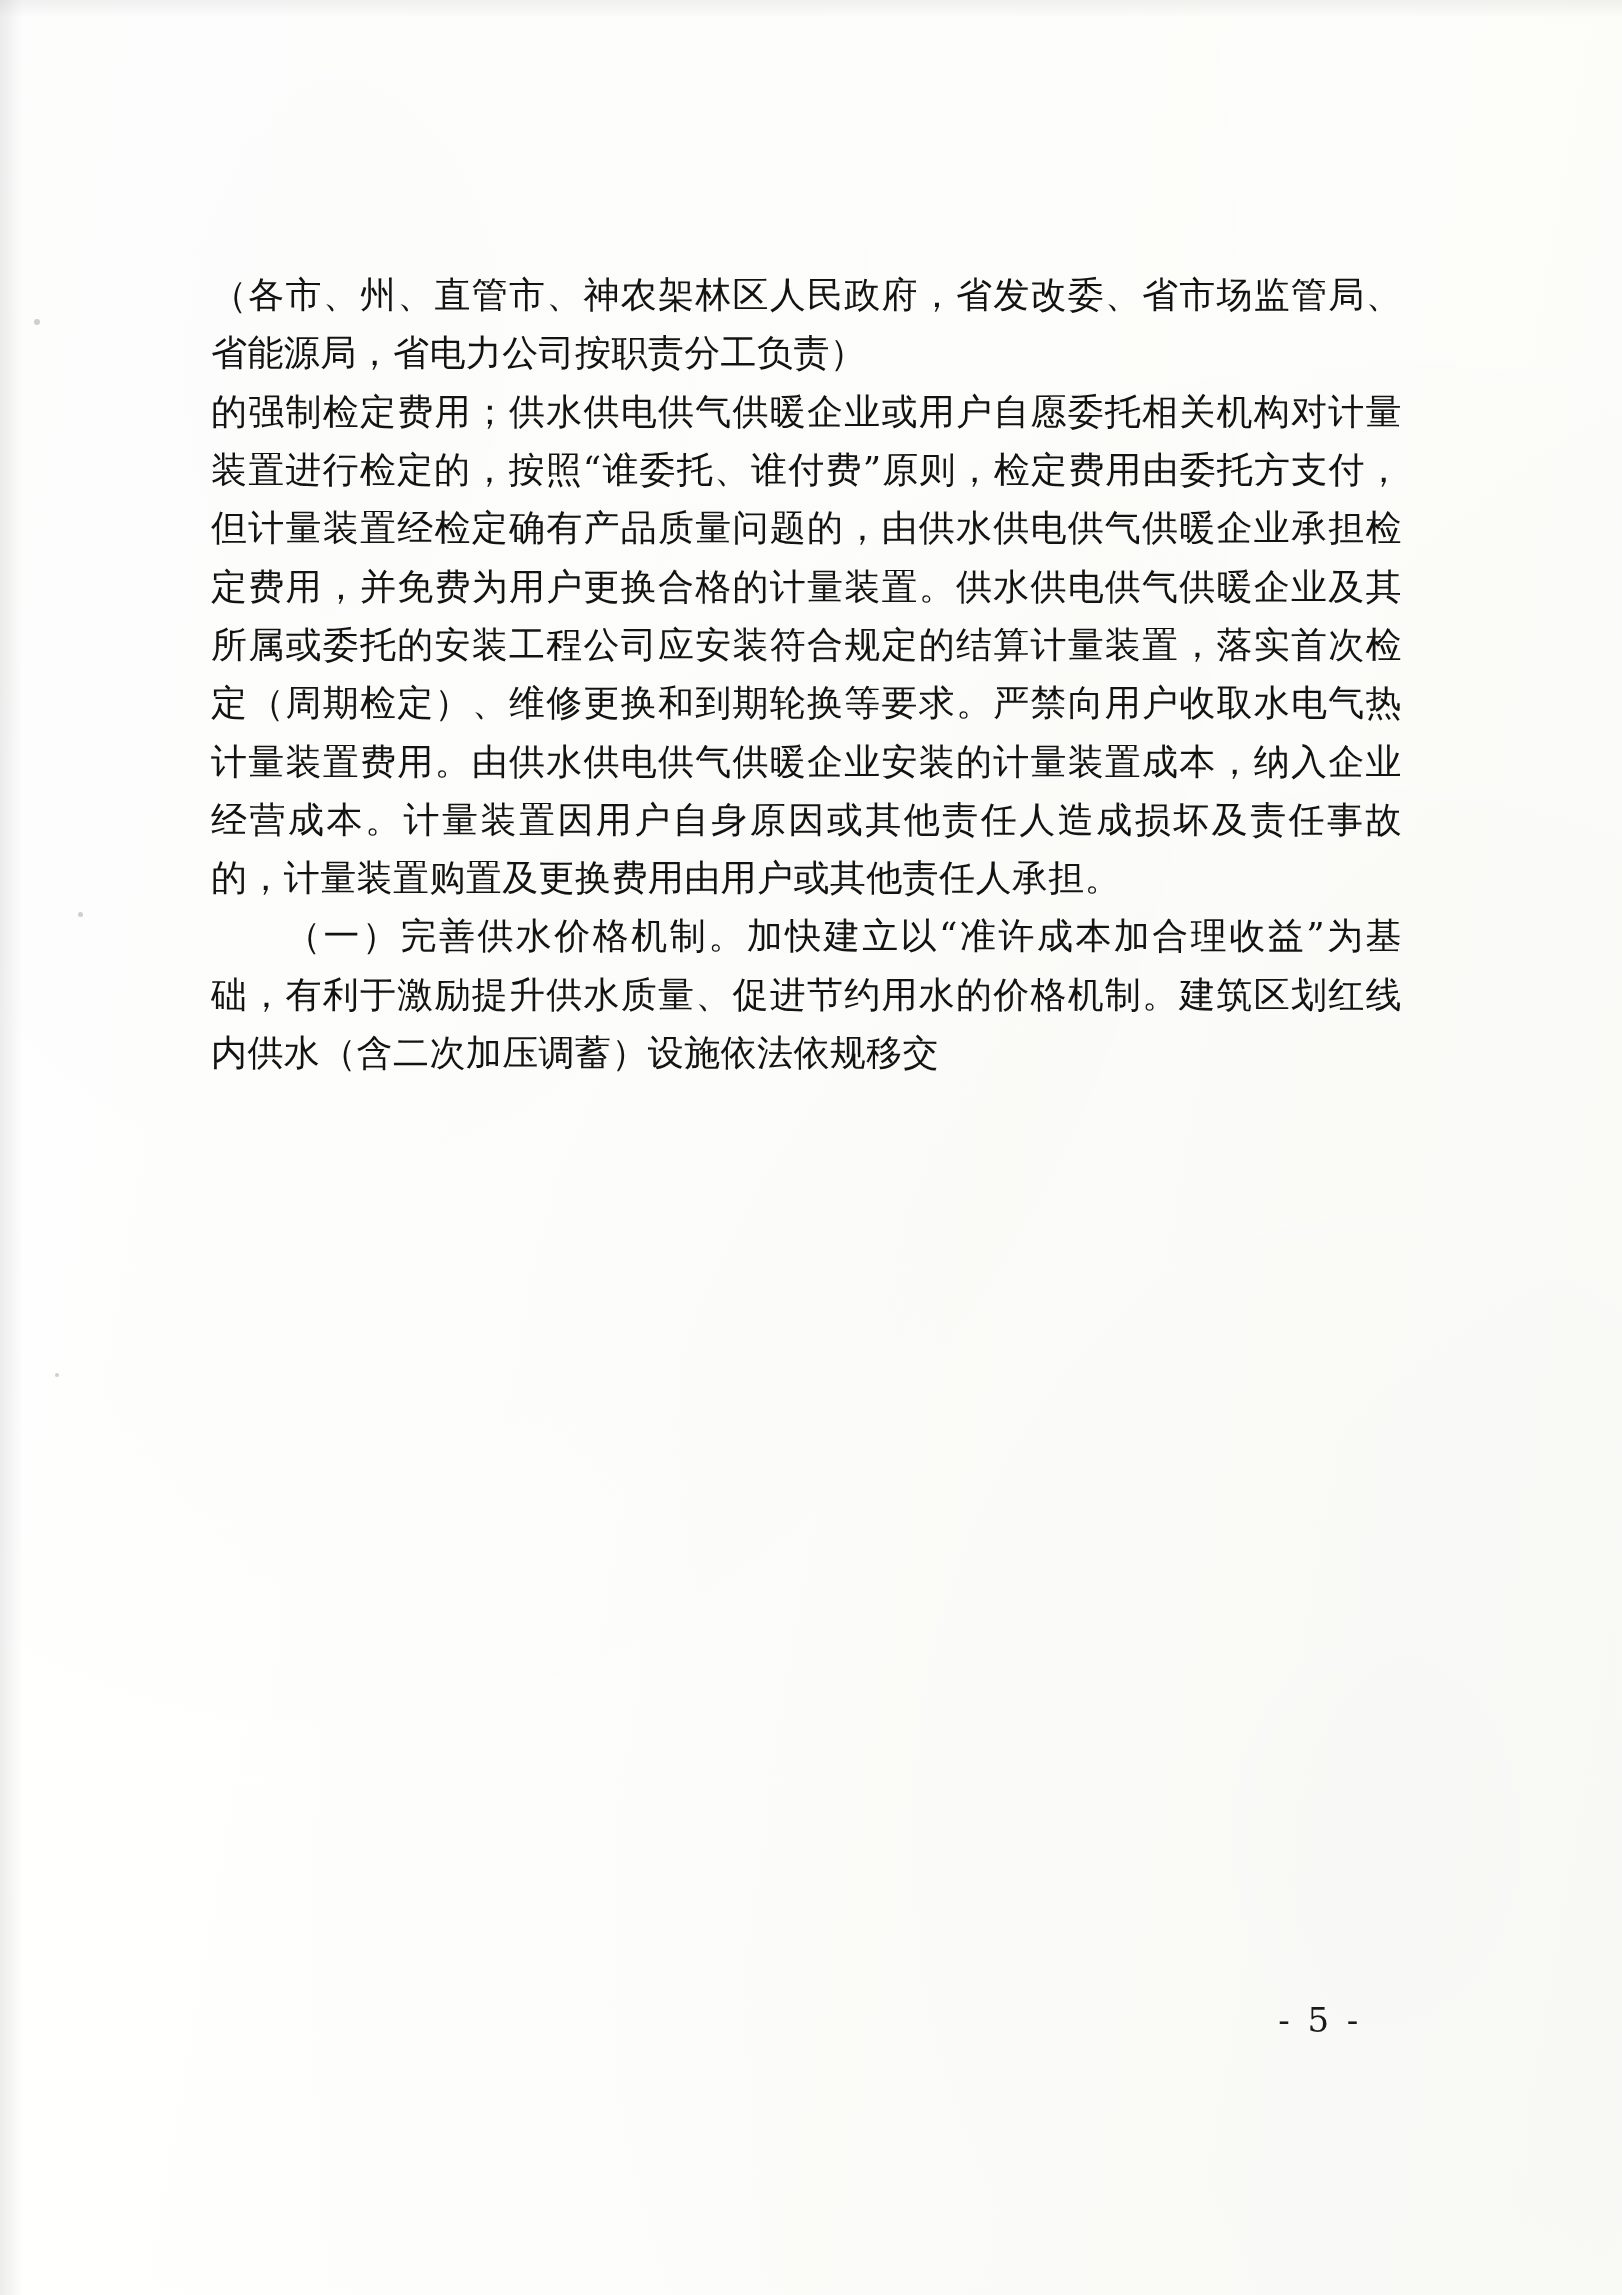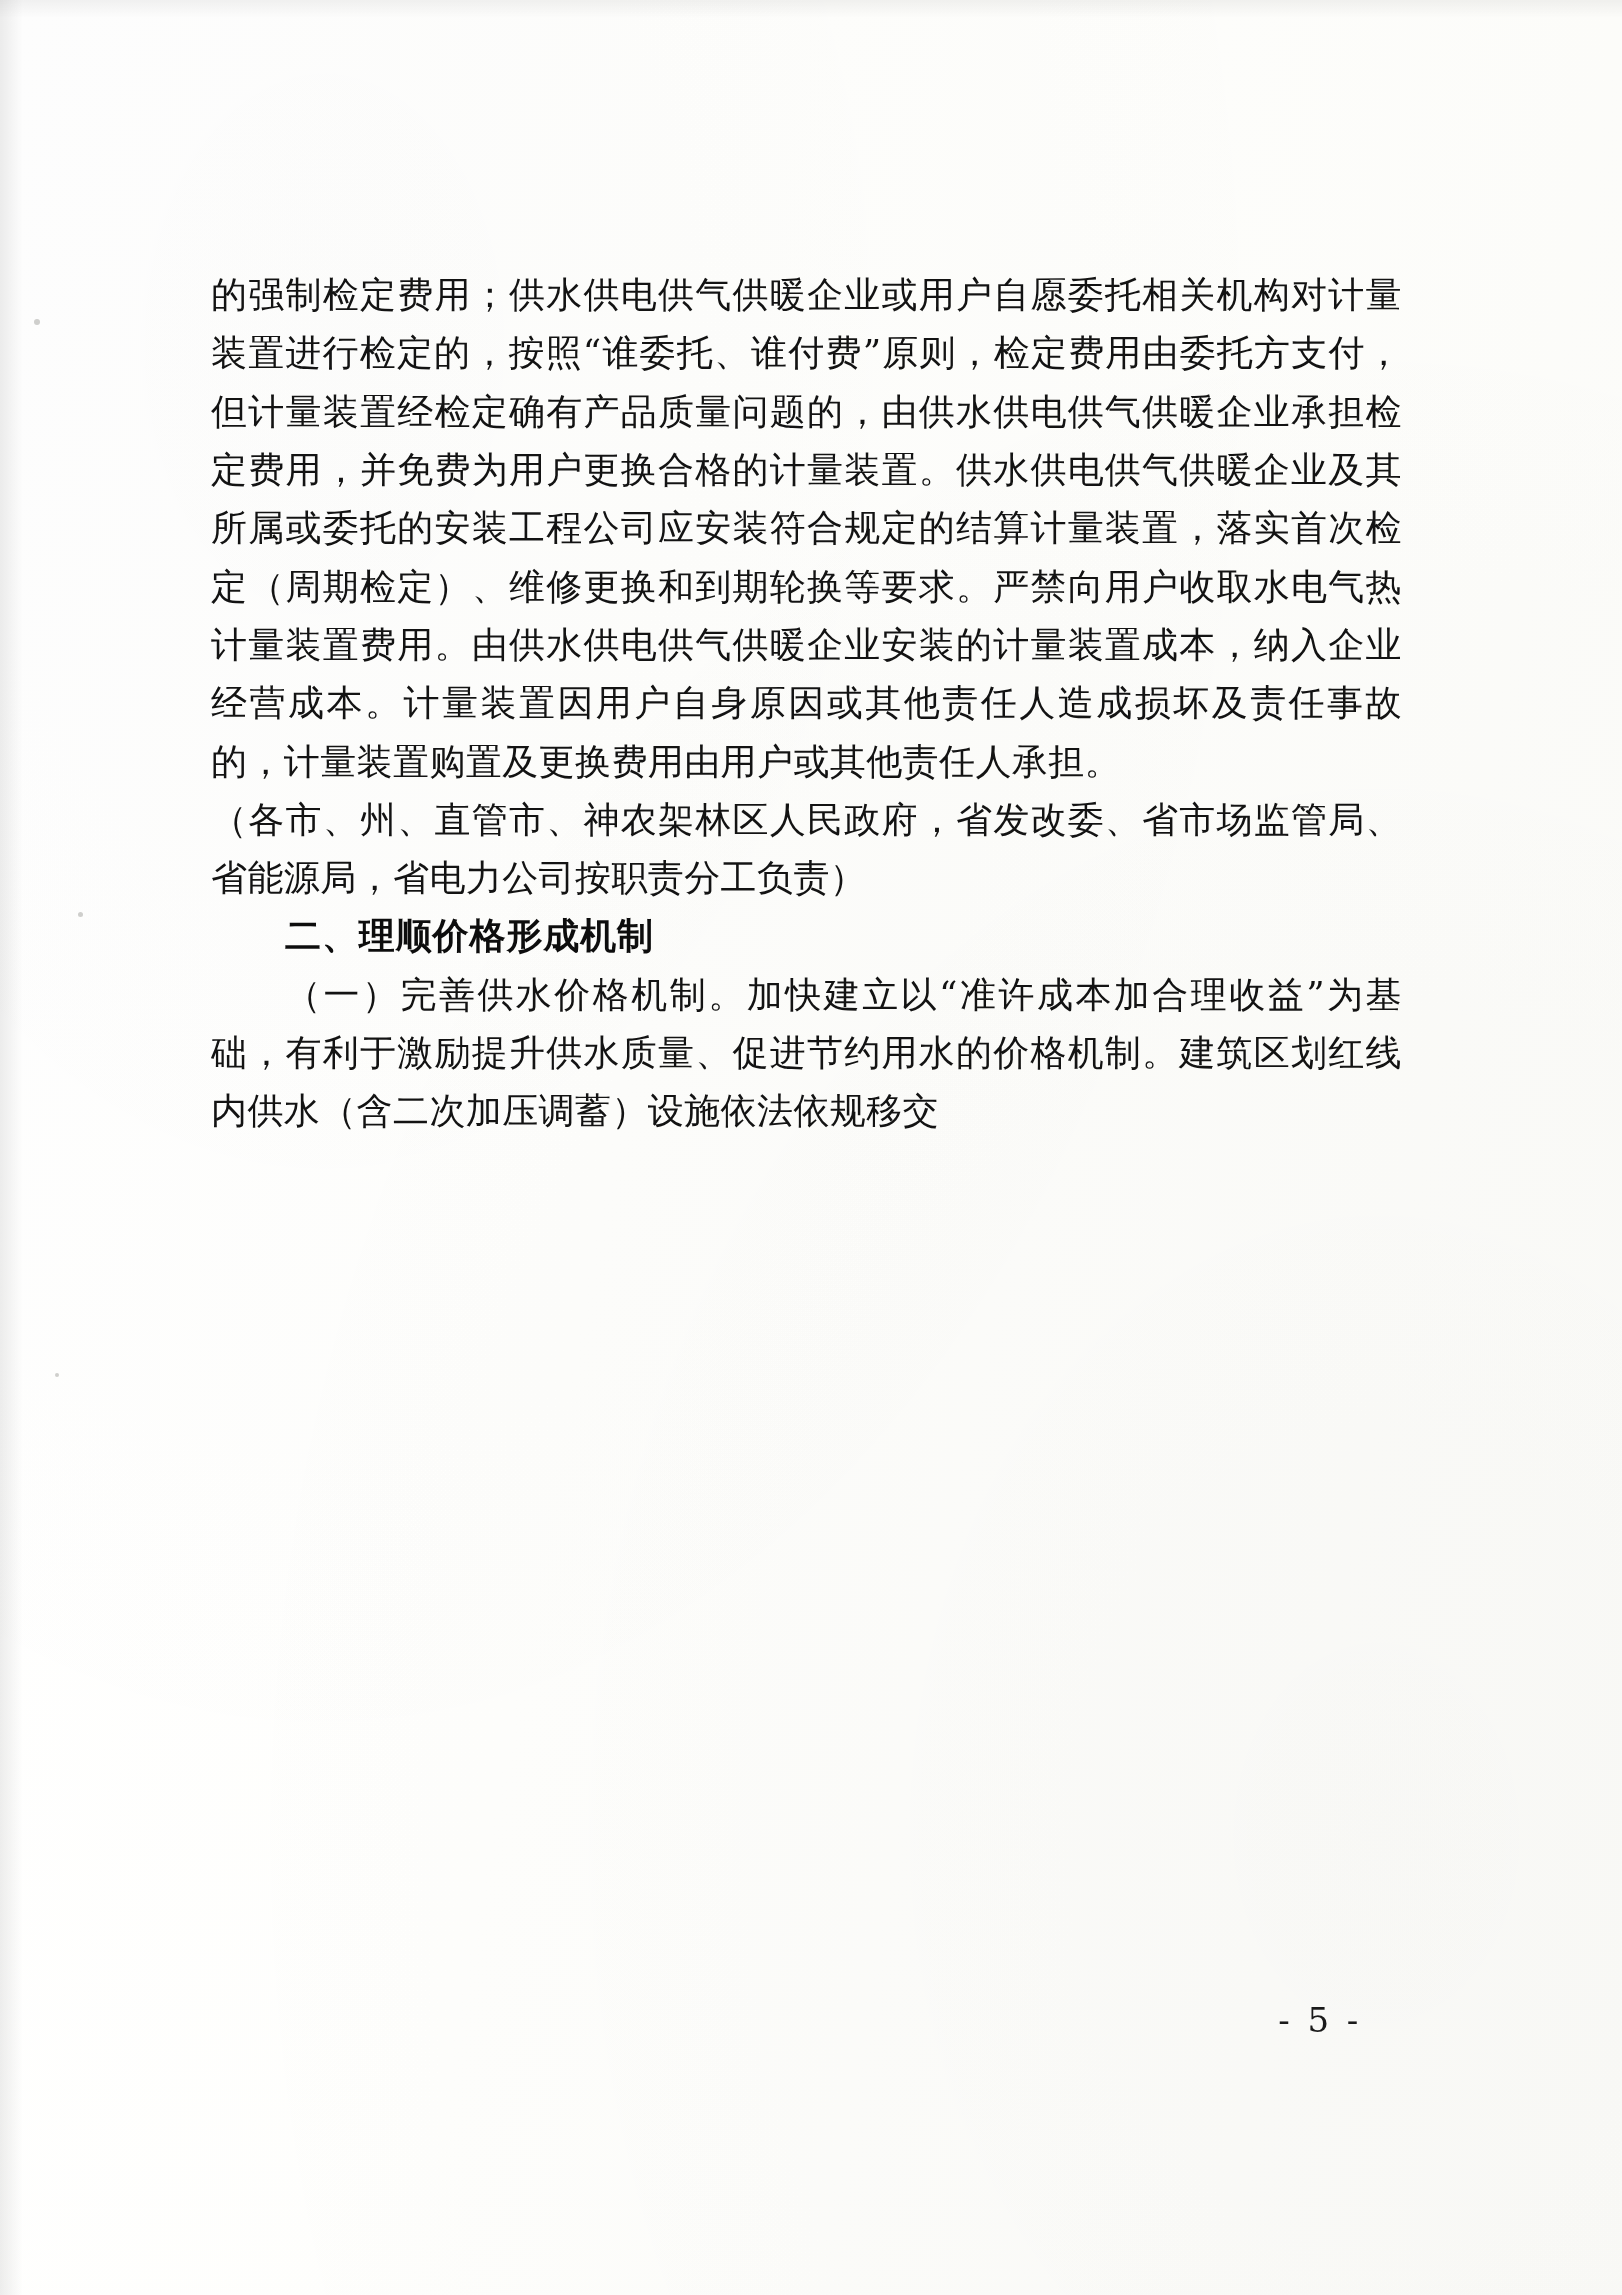--- a/index.html
+++ b/index.html
@@ -102,8 +102,8 @@
   <div class="speck" style="left:55px; top:1373px; width:4.4px; height:4.4px;"></div>
 
   <div class="content">
+    <p class="para">（各市、州、直管市、神农架林区人民政府，省发改委、省市场监管局、省能源局，省电力公司按职责分工负责）</p>
     <p class="para">的强制检定费用；供水供电供气供暖企业或用户自愿委托相关机构对计量装置进行检定的，按照“谁委托、谁付费”原则，检定费用由委托方支付，但计量装置经检定确有产品质量问题的，由供水供电供气供暖企业承担检定费用，并免费为用户更换合格的计量装置。供水供电供气供暖企业及其所属或委托的安装工程公司应安装符合规定的结算计量装置，落实首次检定（周期检定）、维修更换和到期轮换等要求。严禁向用户收取水电气热计量装置费用。由供水供电供气供暖企业安装的计量装置成本，纳入企业经营成本。计量装置因用户自身原因或其他责任人造成损坏及责任事故的，计量装置购置及更换费用由用户或其他责任人承担。</p>
-    <p class="para">（各市、州、直管市、神农架林区人民政府，省发改委、省市场监管局、省能源局，省电力公司按职责分工负责）</p>
     <p class="heading">二、理顺价格形成机制</p>
     <p class="para indent">（一）完善供水价格机制。加快建立以“准许成本加合理收益”为基础，有利于激励提升供水质量、促进节约用水的价格机制。建筑区划红线内供水（含二次加压调蓄）设施依法依规移交</p>
   </div>

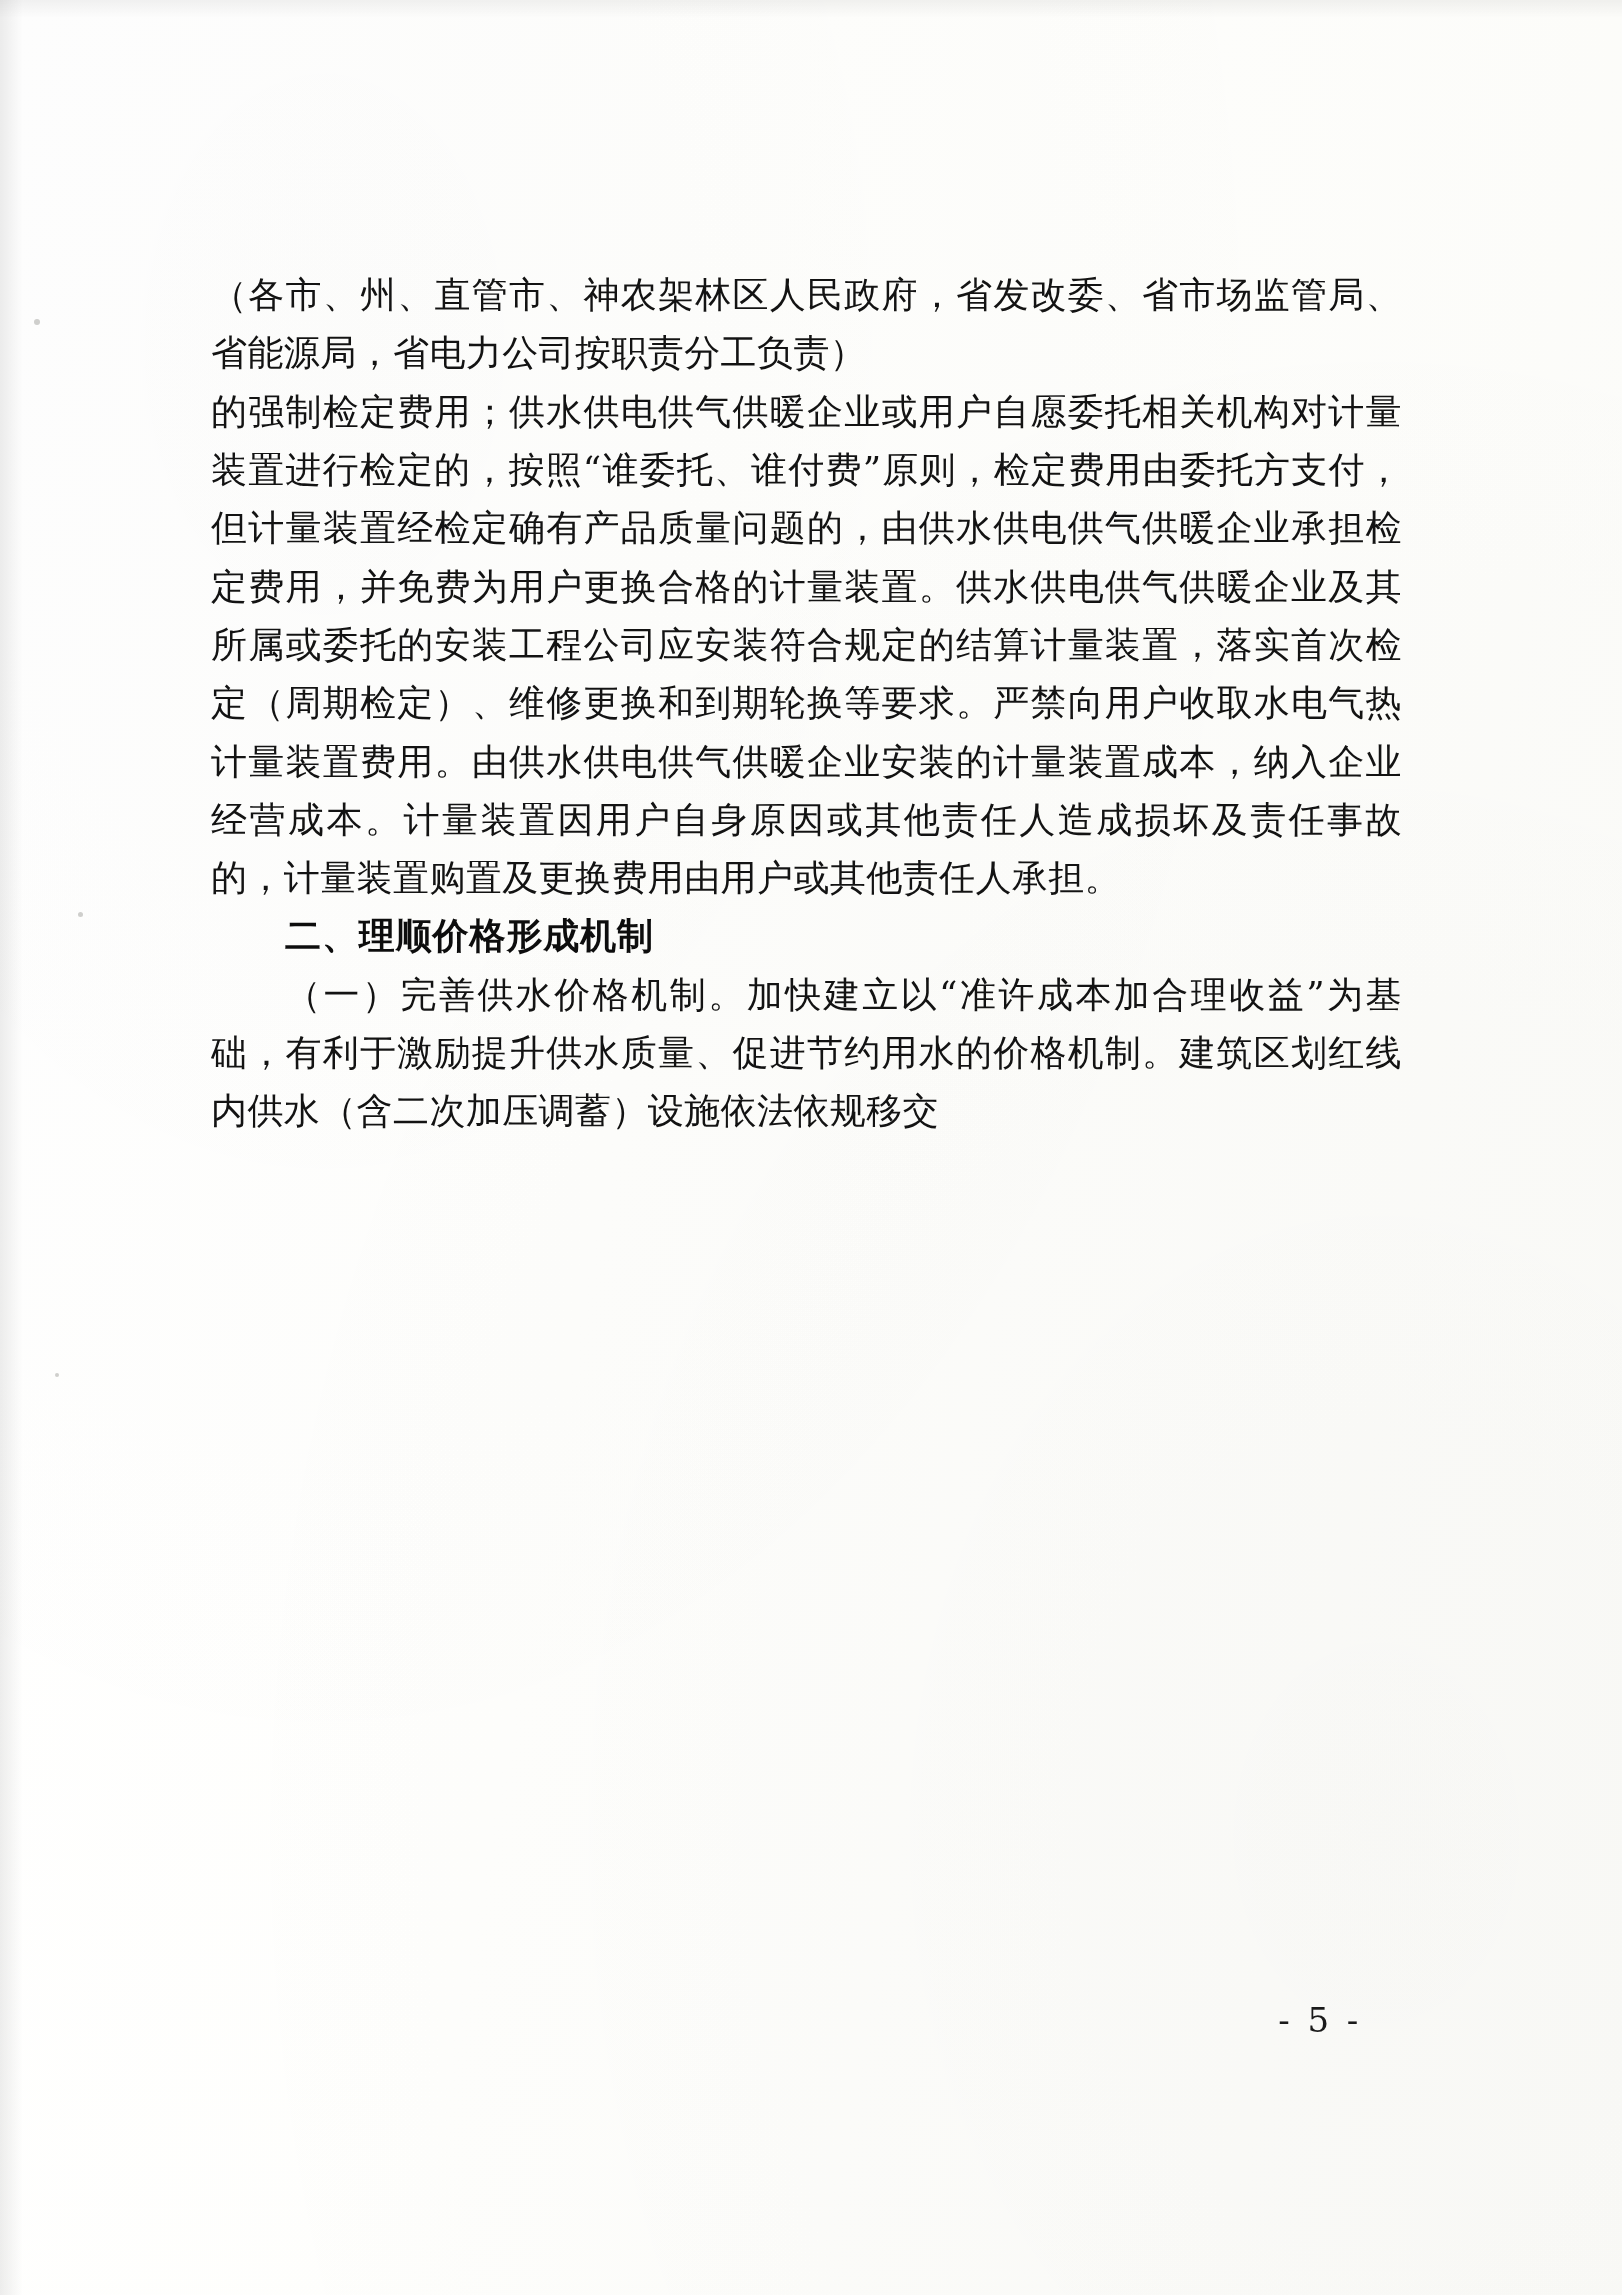--- a/index.html
+++ b/index.html
@@ -104,7 +104,6 @@
   <div class="content">
     <p class="para">（各市、州、直管市、神农架林区人民政府，省发改委、省市场监管局、省能源局，省电力公司按职责分工负责）</p>
     <p class="para">的强制检定费用；供水供电供气供暖企业或用户自愿委托相关机构对计量装置进行检定的，按照“谁委托、谁付费”原则，检定费用由委托方支付，但计量装置经检定确有产品质量问题的，由供水供电供气供暖企业承担检定费用，并免费为用户更换合格的计量装置。供水供电供气供暖企业及其所属或委托的安装工程公司应安装符合规定的结算计量装置，落实首次检定（周期检定）、维修更换和到期轮换等要求。严禁向用户收取水电气热计量装置费用。由供水供电供气供暖企业安装的计量装置成本，纳入企业经营成本。计量装置因用户自身原因或其他责任人造成损坏及责任事故的，计量装置购置及更换费用由用户或其他责任人承担。</p>
-    <p class="heading">二、理顺价格形成机制</p>
     <p class="para indent">（一）完善供水价格机制。加快建立以“准许成本加合理收益”为基础，有利于激励提升供水质量、促进节约用水的价格机制。建筑区划红线内供水（含二次加压调蓄）设施依法依规移交</p>
   </div>
 

